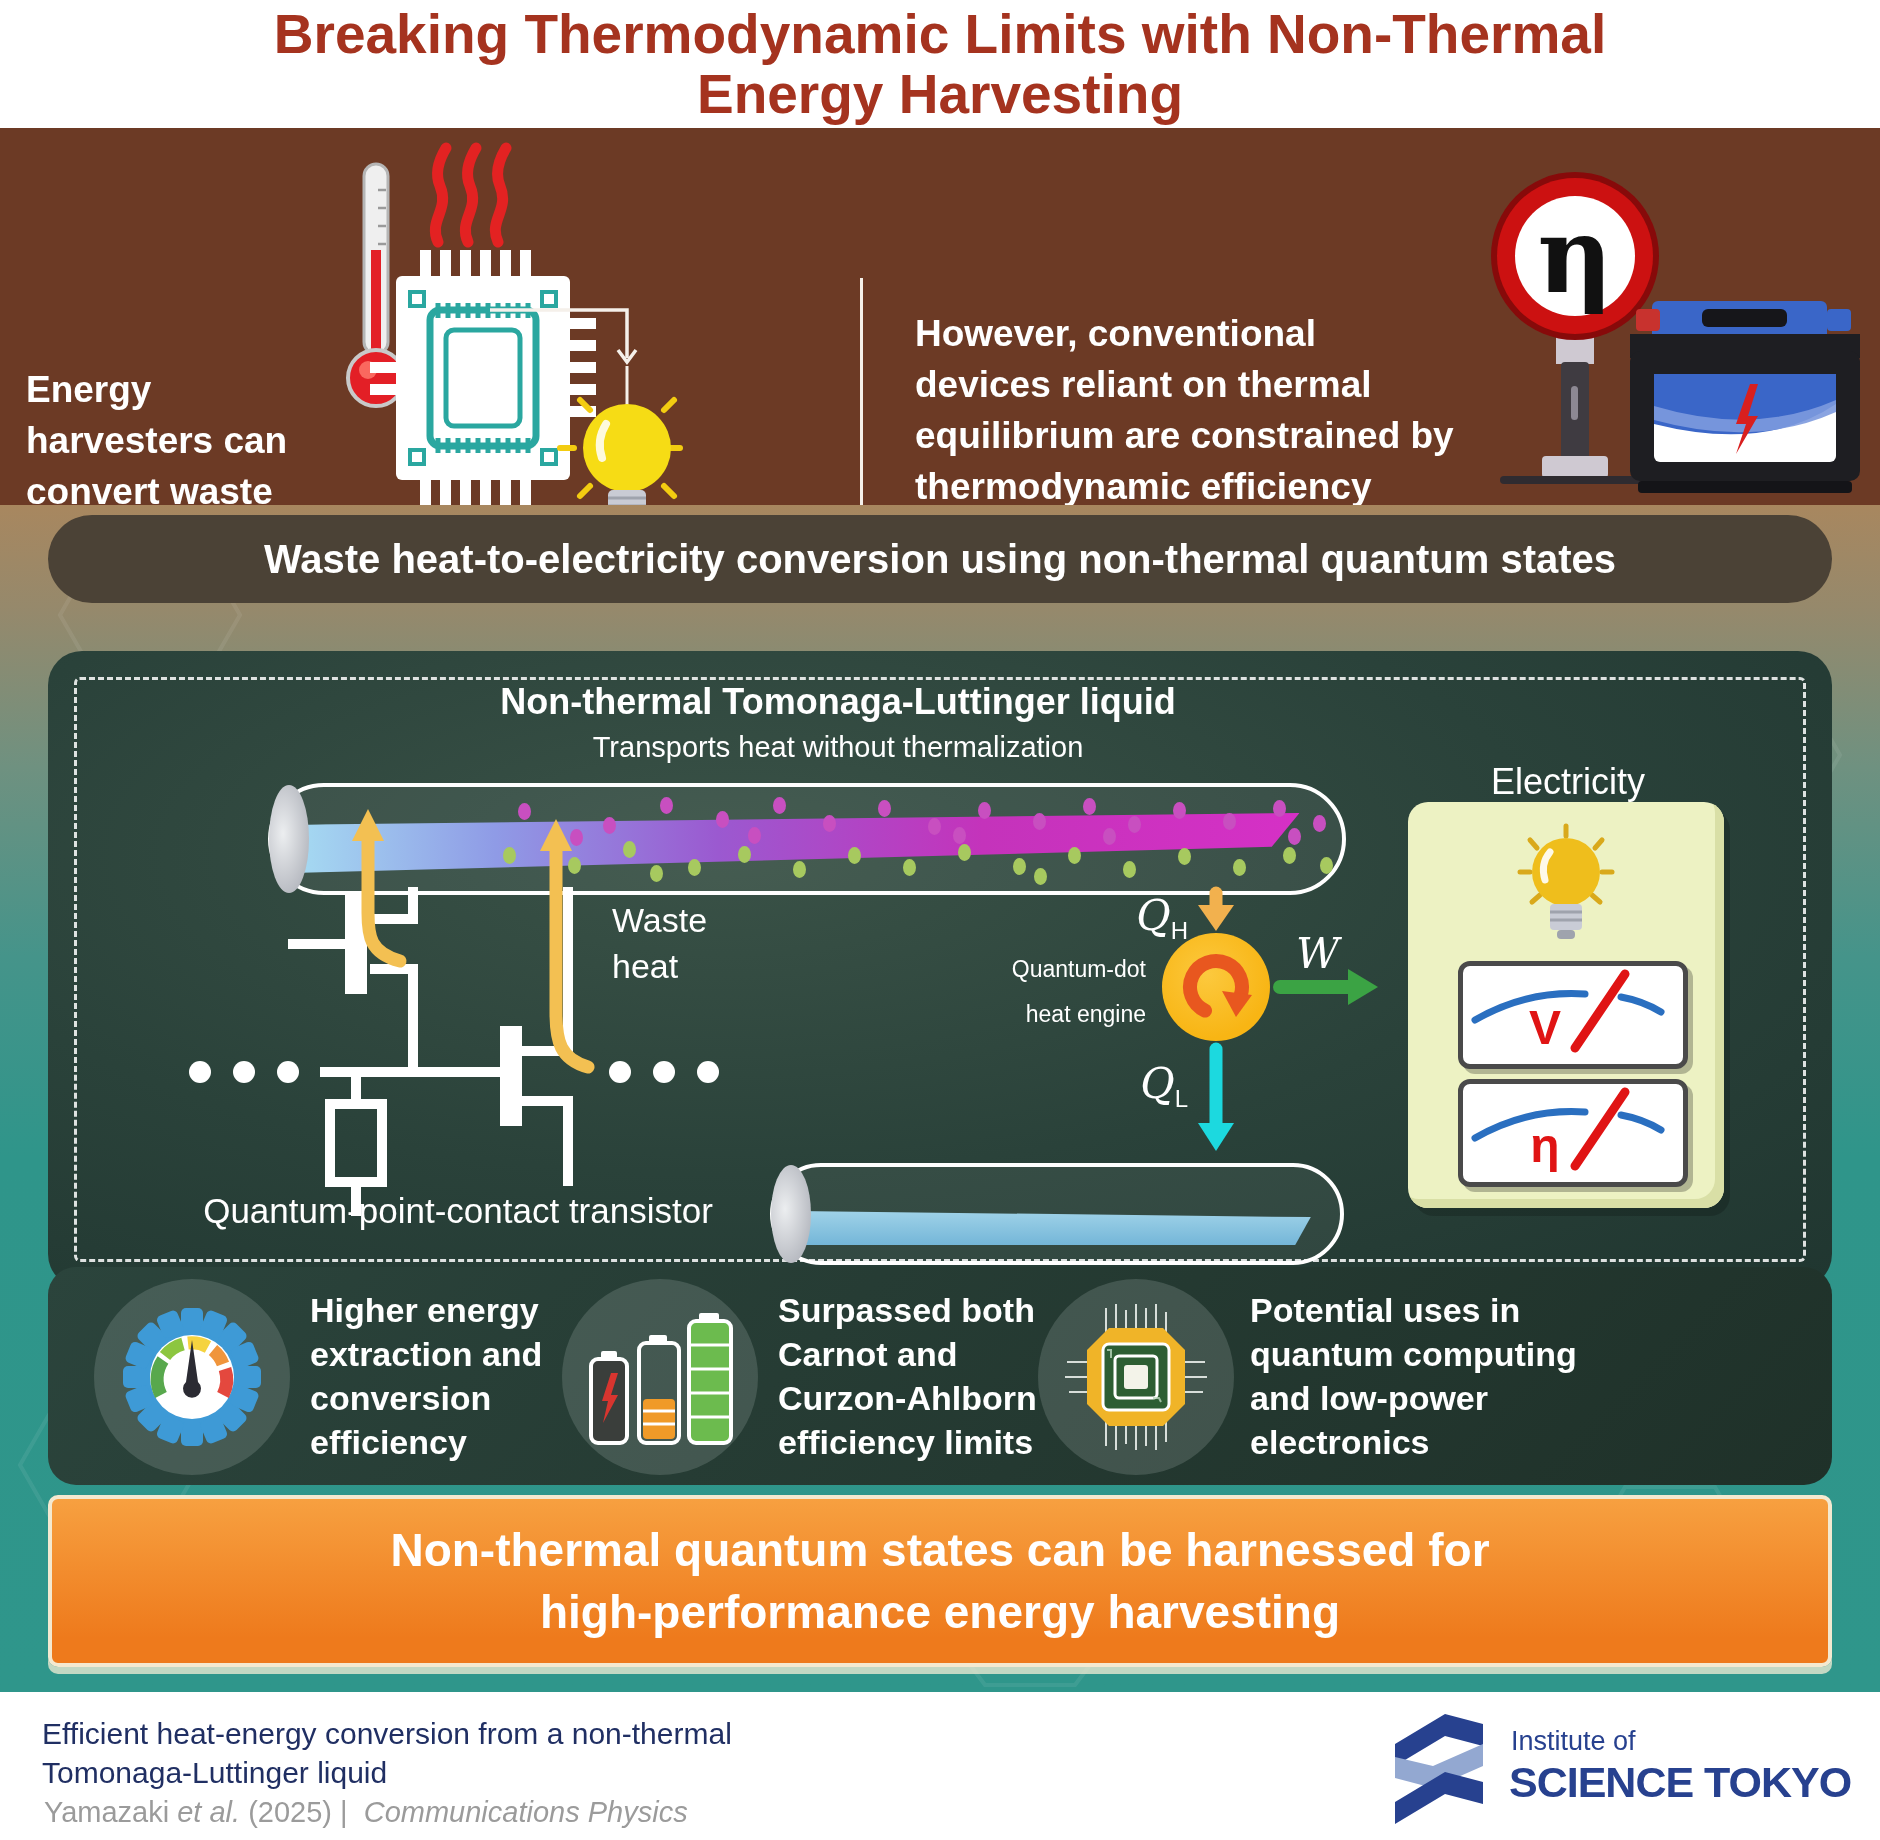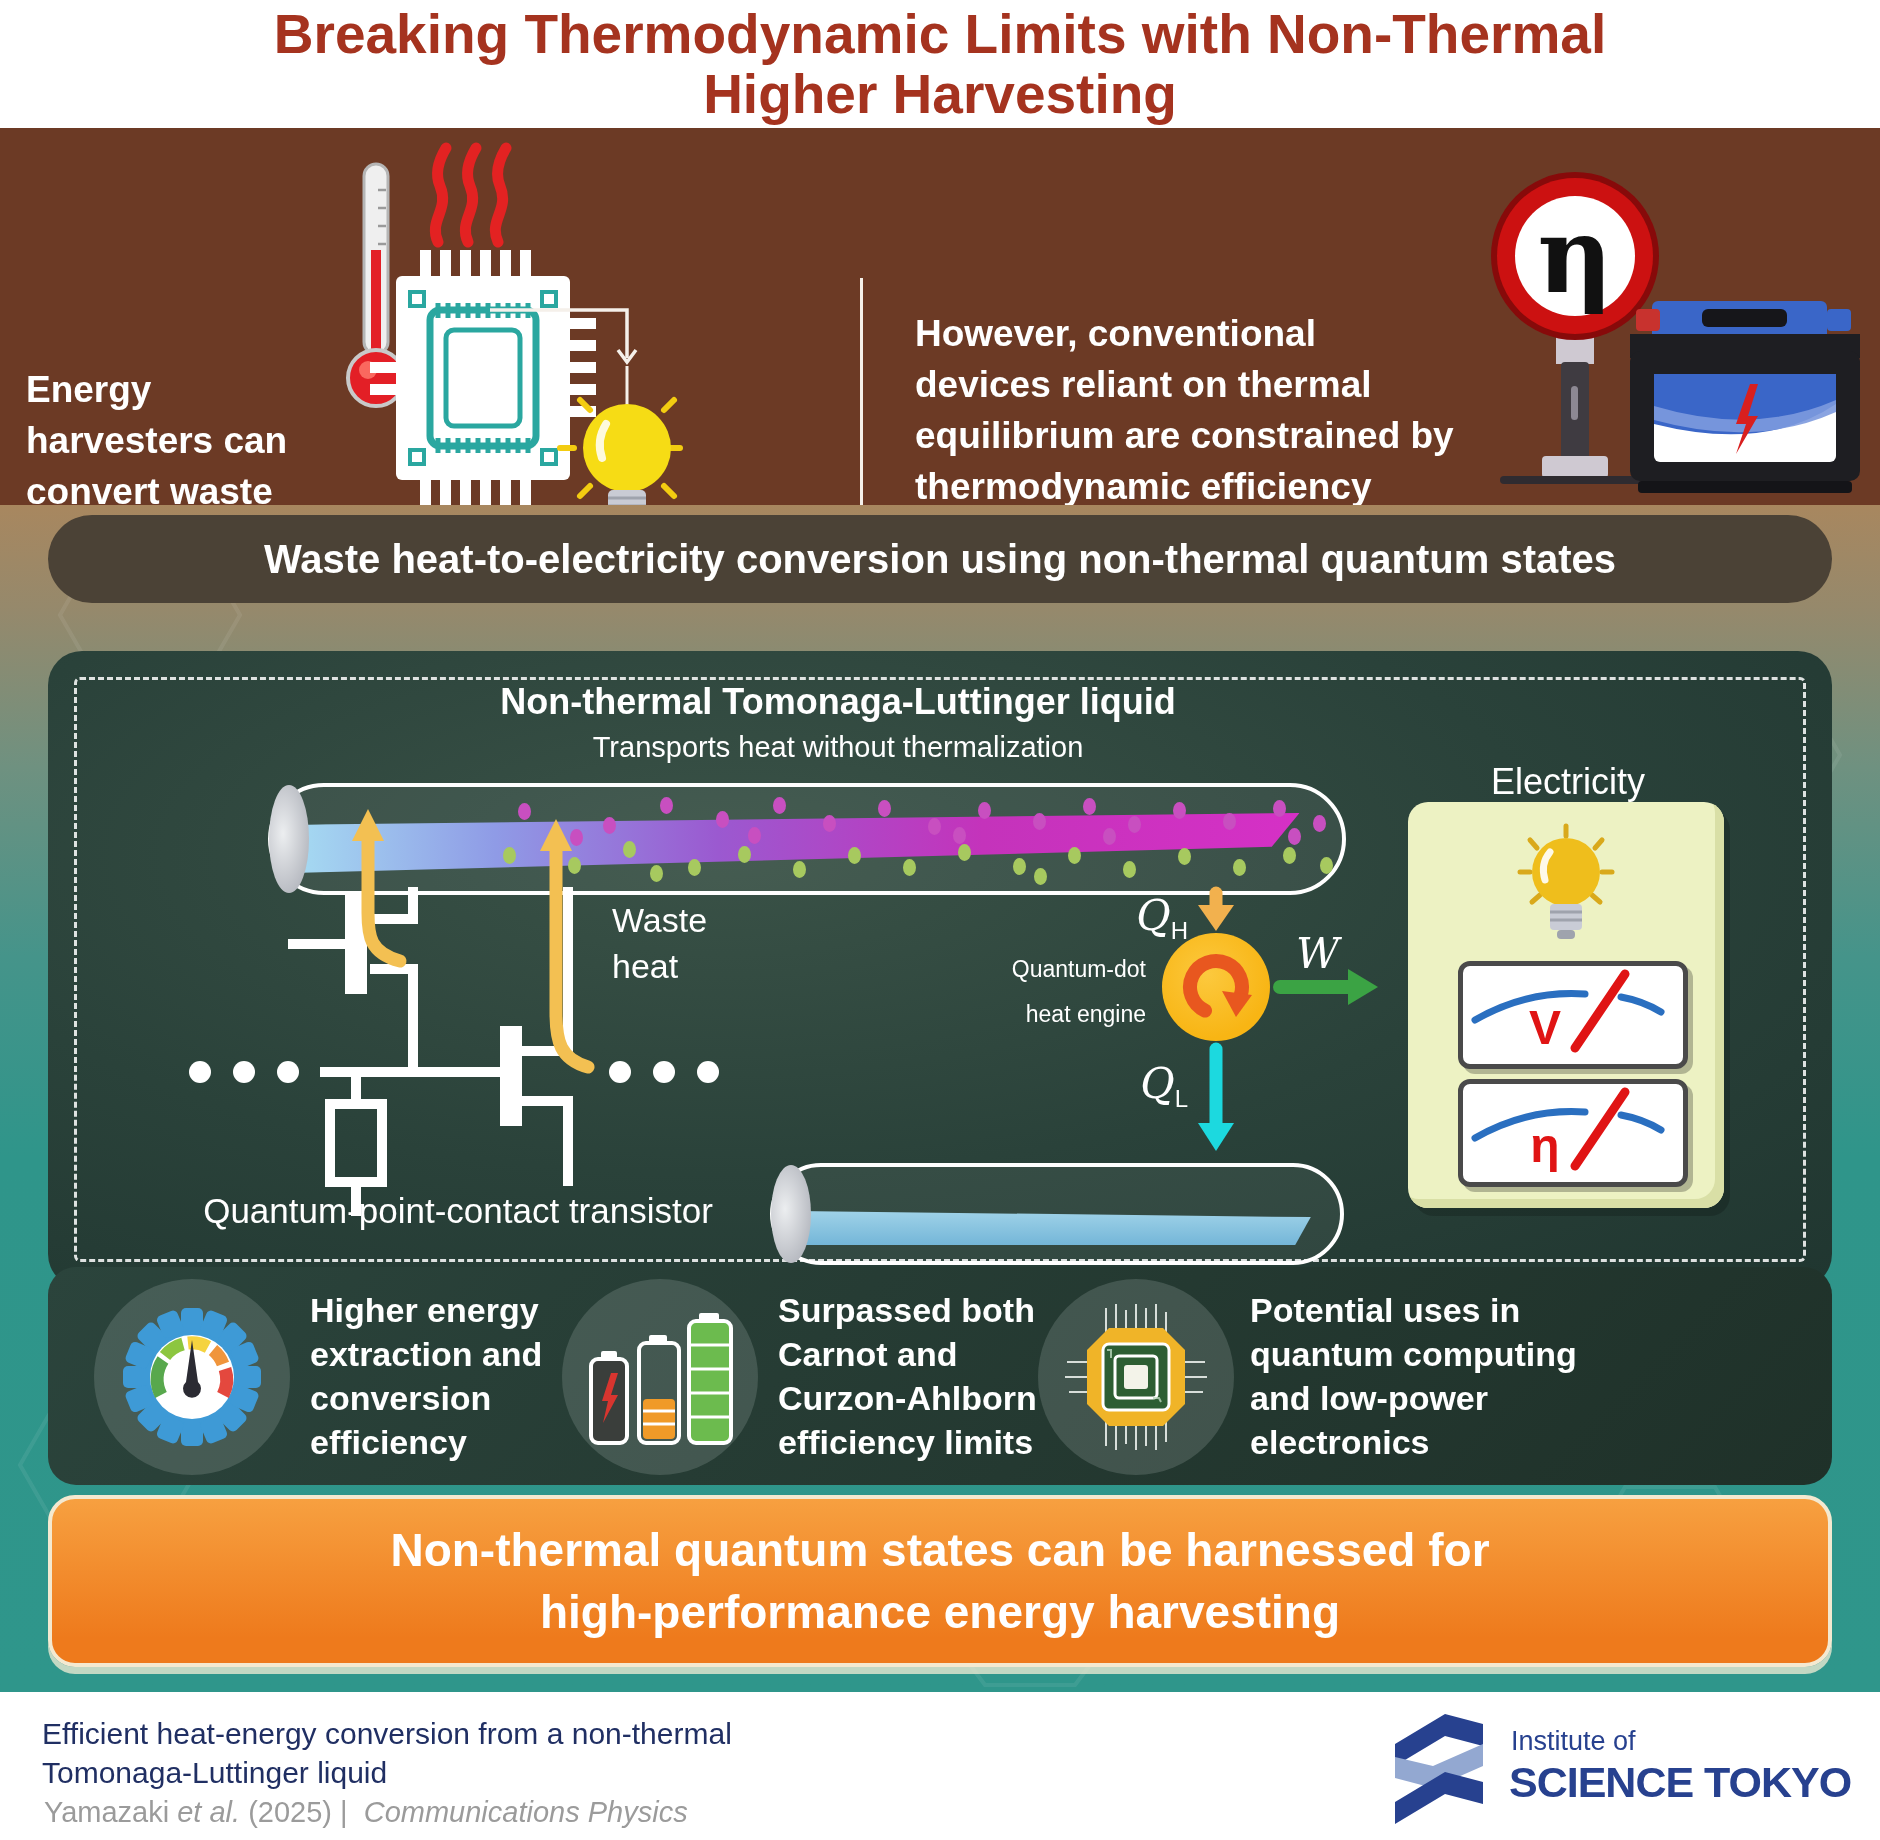--- a/index.html
+++ b/index.html
@@ -99,7 +99,7 @@
 
   <div class="abs header">
     <div class="t t1">Breaking Thermodynamic Limits with Non-Thermal</div>
-    <div class="t">Higher Harvesting</div>
+    <div class="t">Energy Harvesting</div>
   </div>
 
   <div class="abs intro">

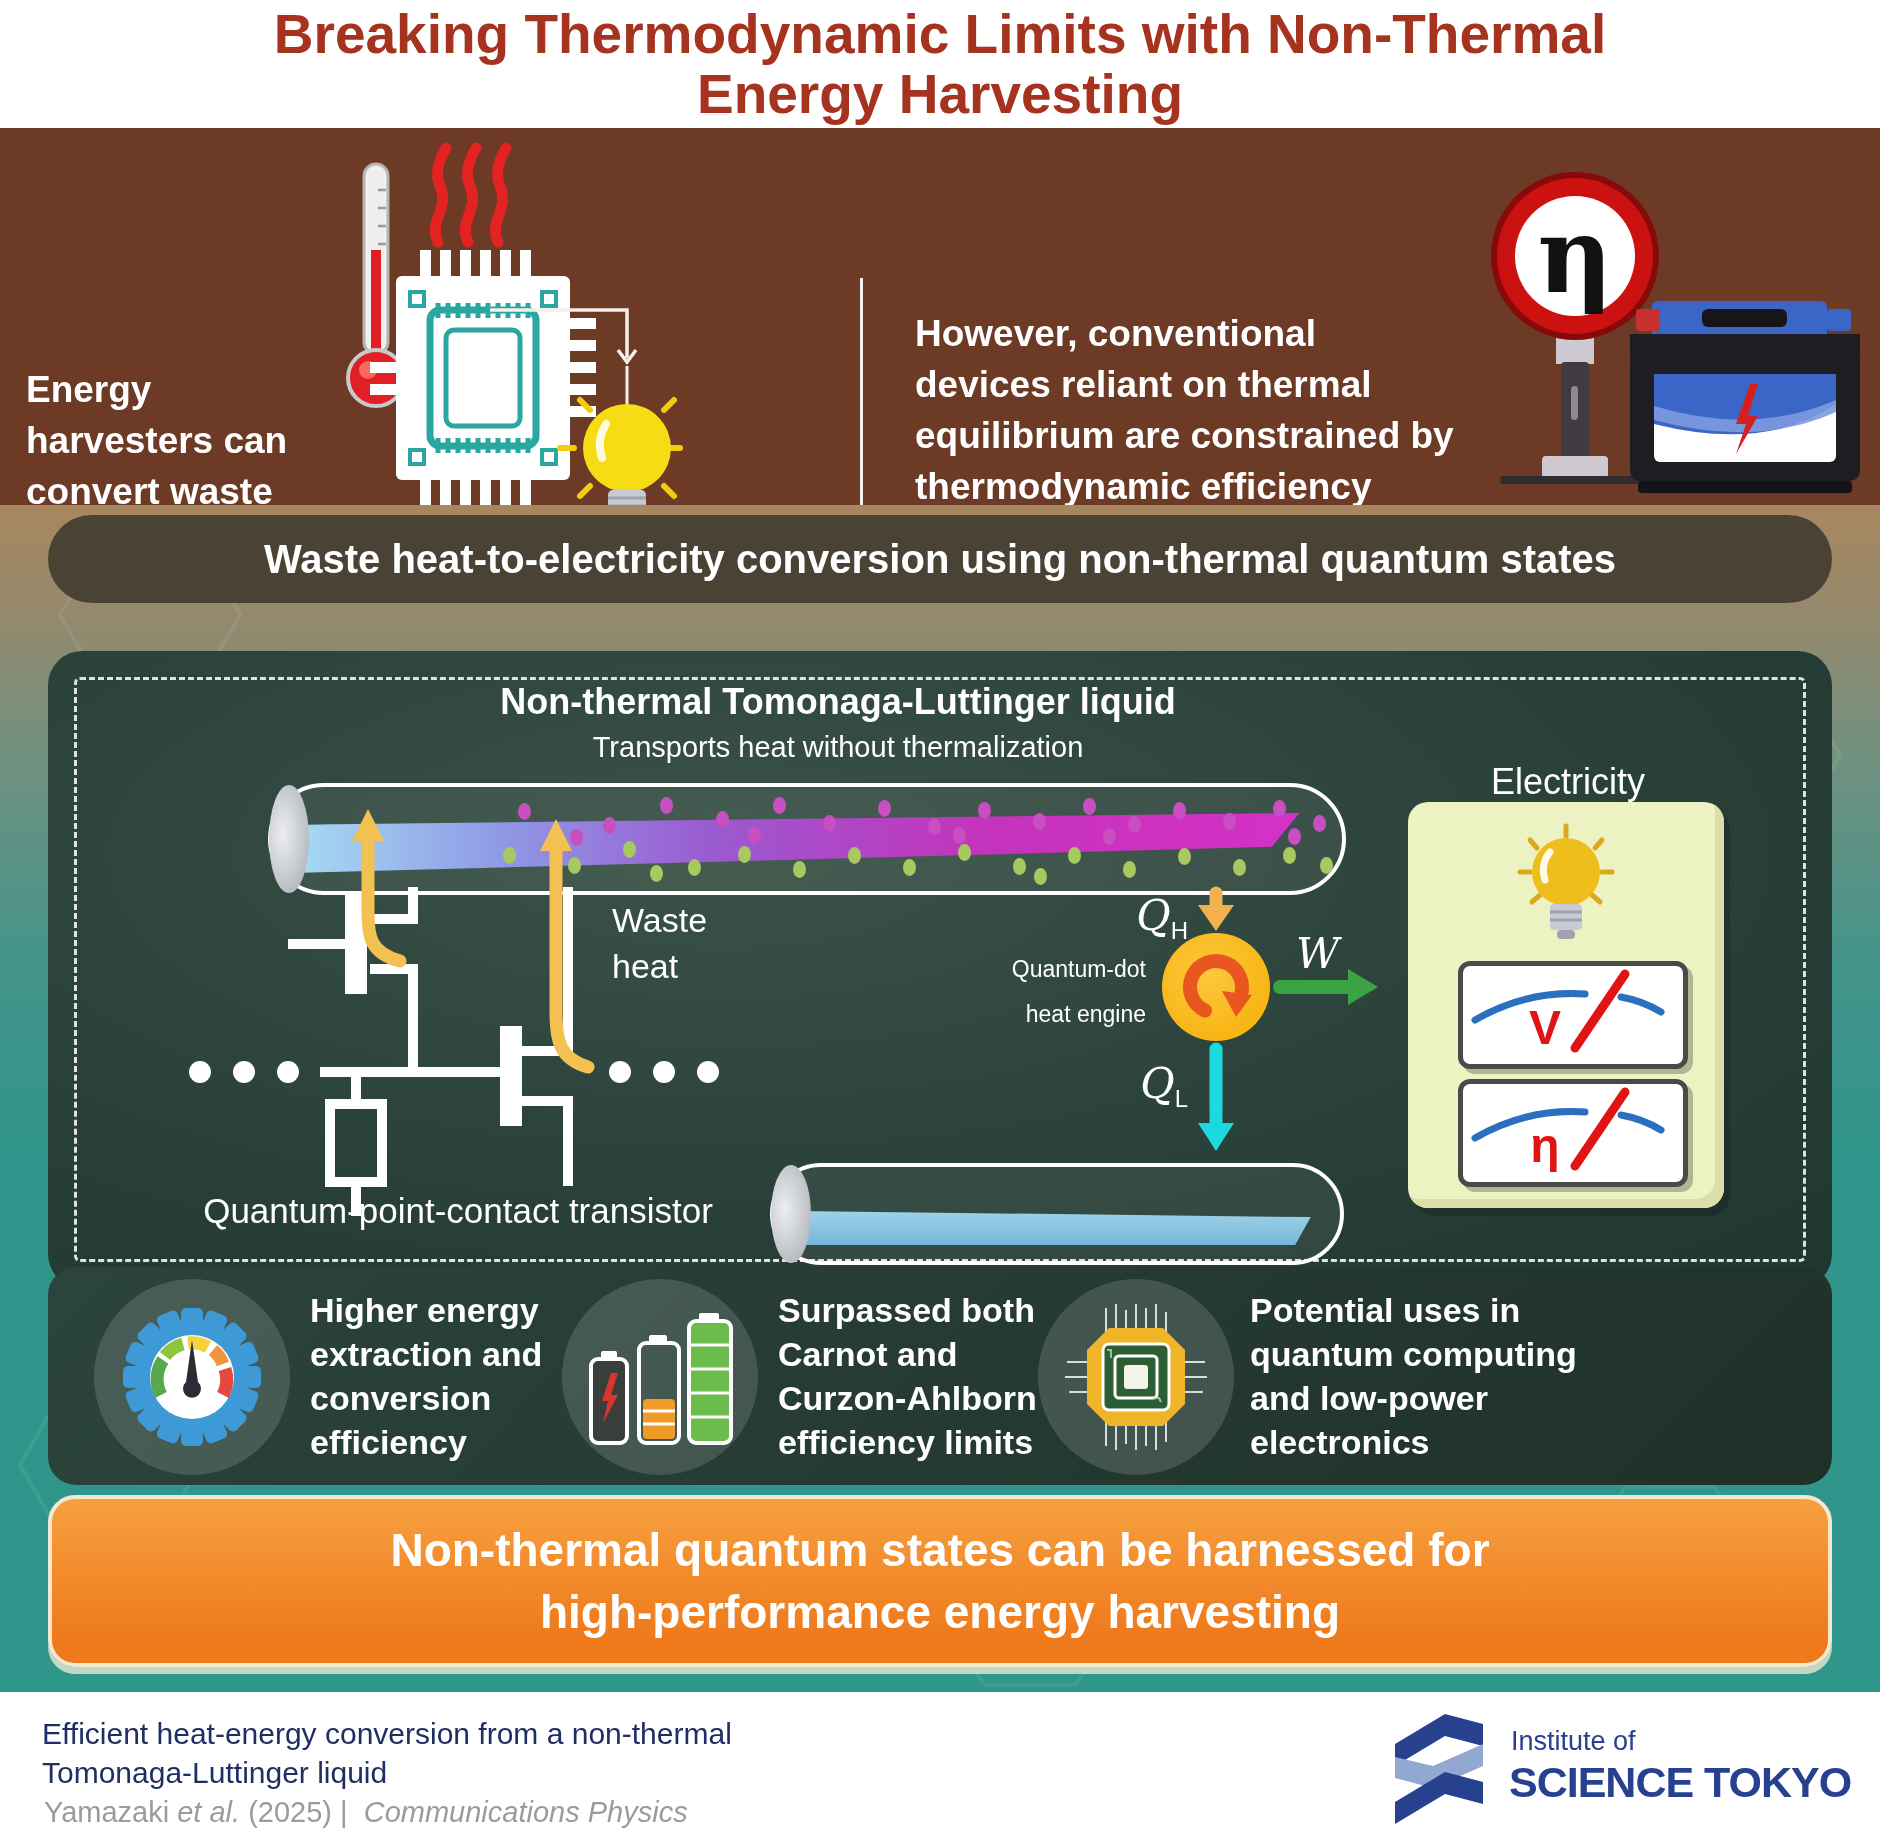--- a/index.html
+++ b/index.html
@@ -76,7 +76,7 @@
           font-size:34px;line-height:44px;}
 
   
-  .conclusion{left:48px;top:990px;width:1784px;height:172px;border-radius:27px;
+  .conclusion{left:48px;top:990px;width:1784px;height:172px;border-radius:10px;
       background:linear-gradient(180deg,#f7a040 0%,#ee7a1c 85%);border:4px solid #f4e9d0;
       box-sizing:border-box;box-shadow:0 7px 0 rgba(246,238,214,.75);
       display:flex;flex-direction:column;align-items:center;justify-content:center;}

